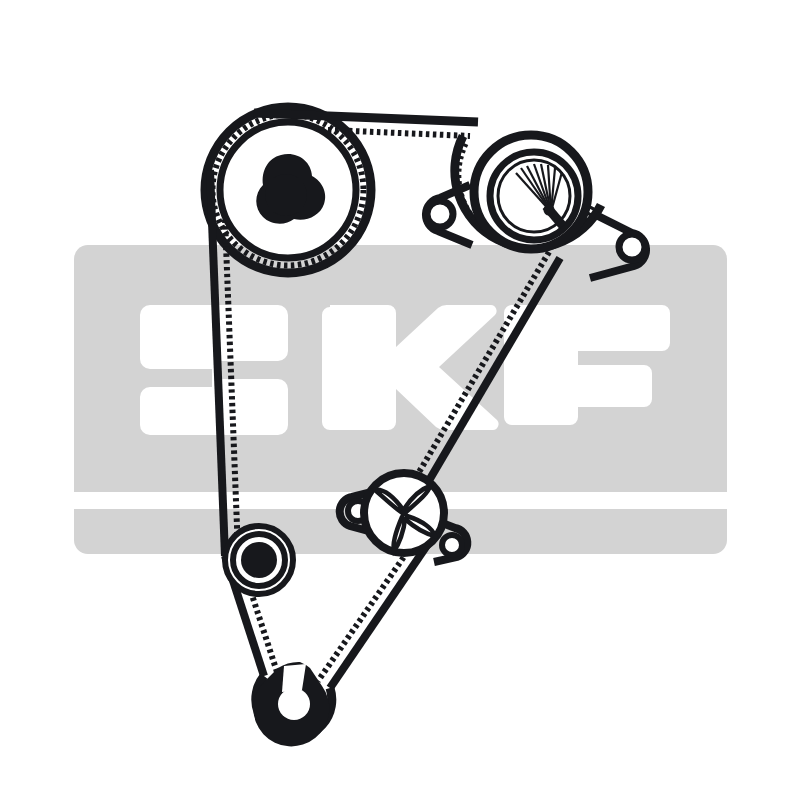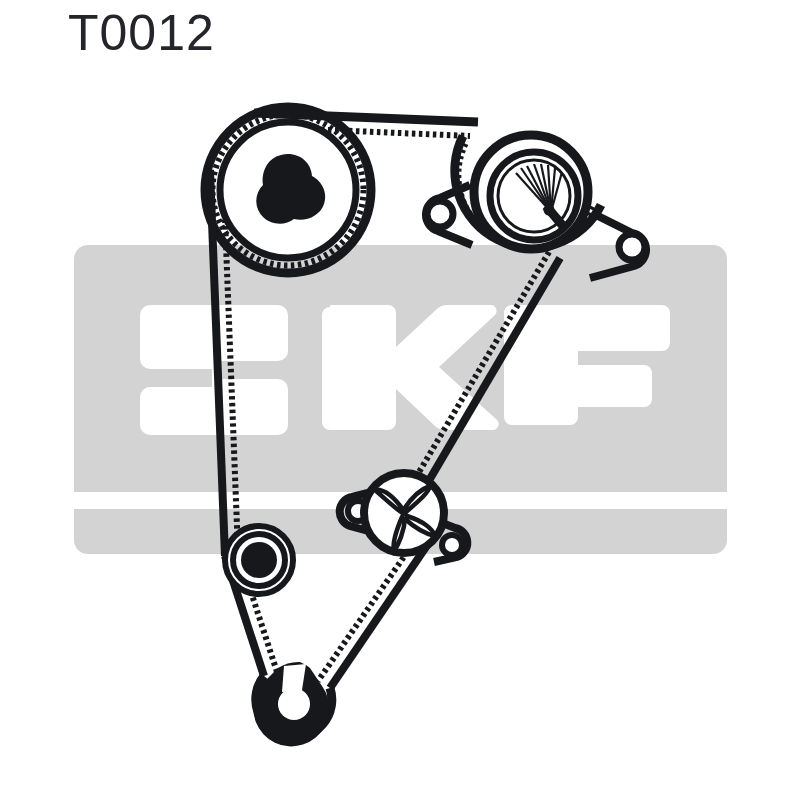--- a/index.html
+++ b/index.html
@@ -42,7 +42,6 @@
 
 <div id="page">
 
-  <div id="part-title">T0012</div>
 
   <svg id="diagram-svg" width="800" height="800" viewBox="0 0 800 800">
 

